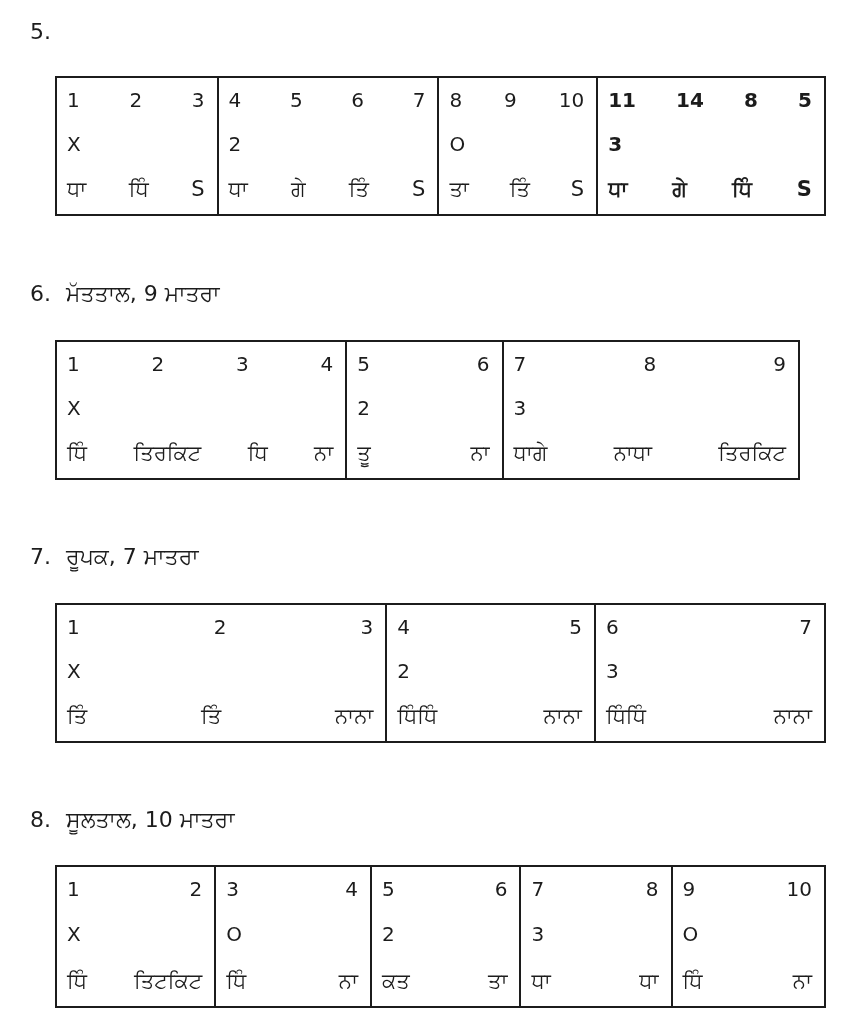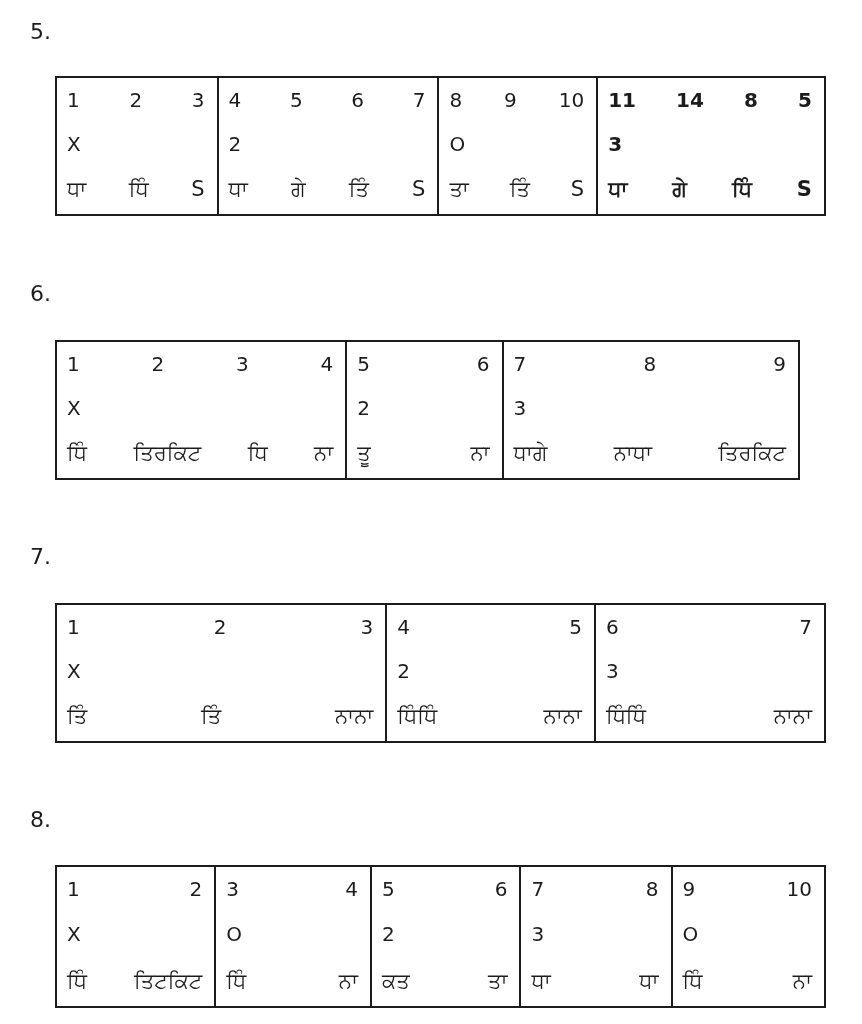--- a/index.html
+++ b/index.html
@@ -123,6 +123,7 @@
 
   <header class="taal-title title-1">
     <span class="t-num">6.</span>
+    <span class="t-text">ਮੱਤਤਾਲ, 9 ਮਾਤਰਾ</span>
   </header>
   <div class="taal-table table-1">
       <div class="vibhag" style="width: 38.9%;">

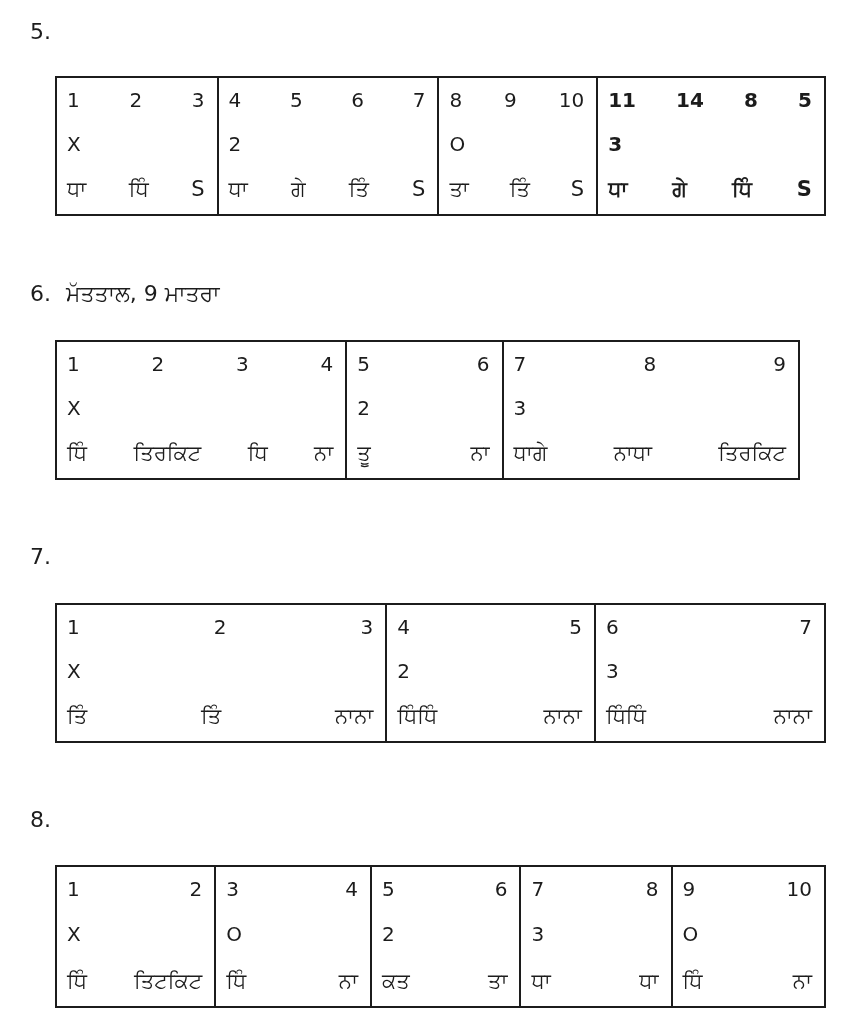--- a/index.html
+++ b/index.html
@@ -169,6 +169,7 @@
 
   <header class="taal-title title-2">
     <span class="t-num">7.</span>
+    <span class="t-text">ਰੂਪਕ, 7 ਮਾਤਰਾ</span>
   </header>
   <div class="taal-table table-2">
       <div class="vibhag" style="width: 42.8%;">

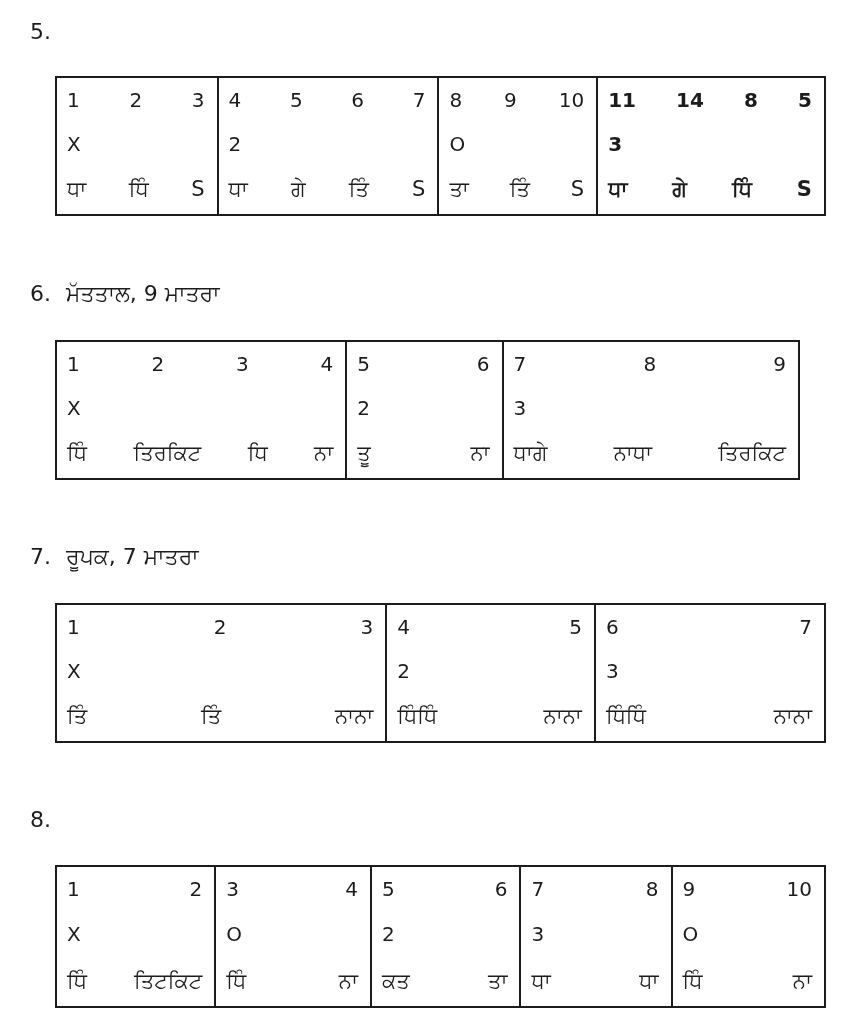--- a/index.html
+++ b/index.html
@@ -211,6 +211,7 @@
 
   <header class="taal-title title-3">
     <span class="t-num">8.</span>
+    <span class="t-text">ਸੂਲਤਾਲ, 10 ਮਾਤਰਾ</span>
   </header>
   <div class="taal-table table-3">
       <div class="vibhag" style="width: 20.5%;">

